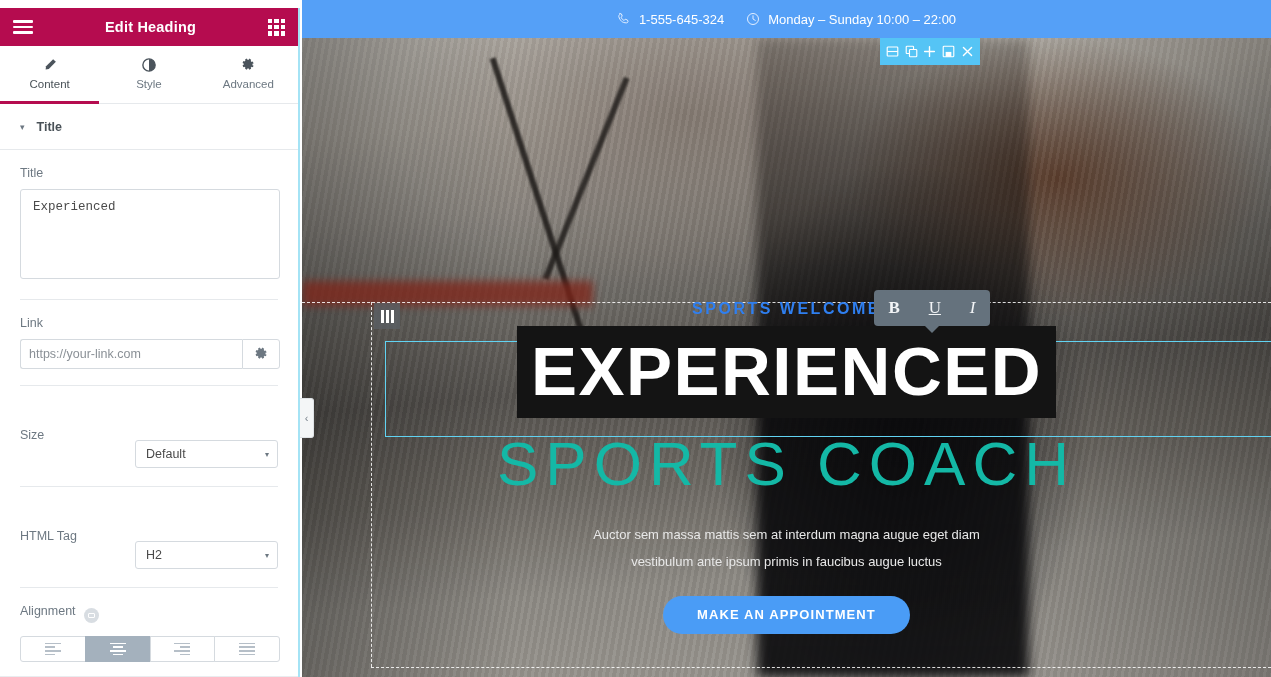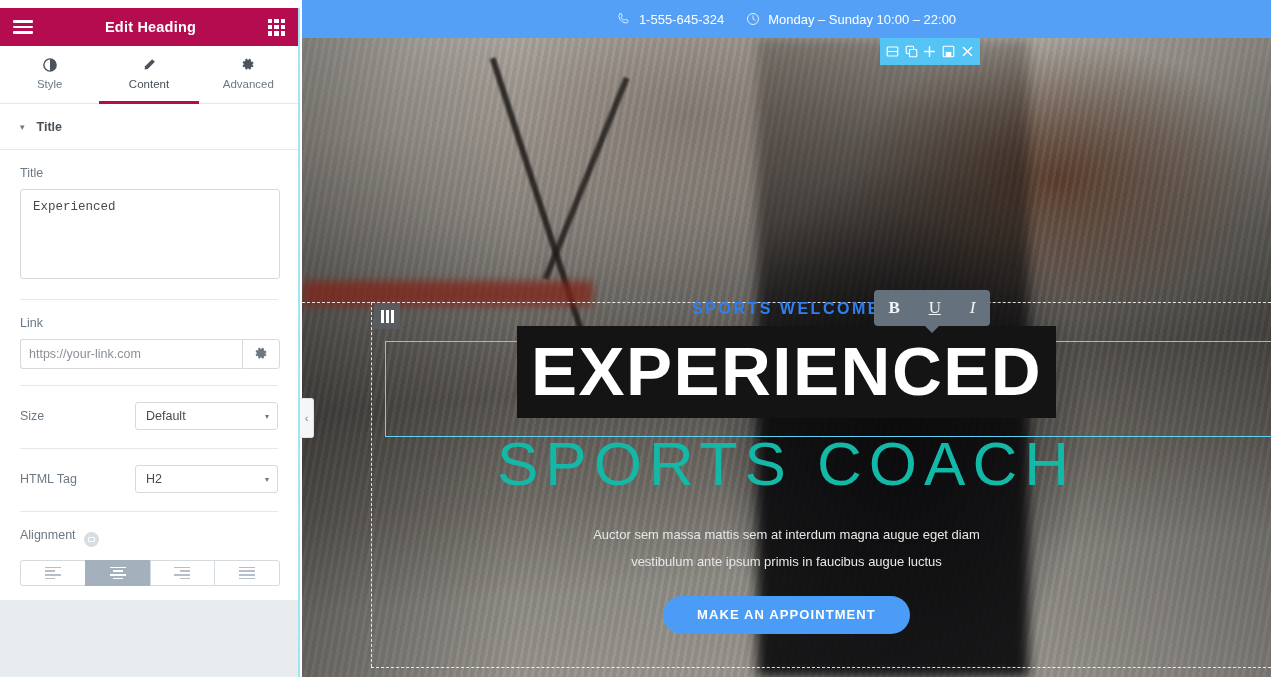--- a/index.html
+++ b/index.html
@@ -274,6 +274,14 @@
     </div>
 
     <div class="tabs">
+      <div class="tab active">
+        <span class="ic">
+          <svg width="14" height="14" viewBox="0 0 16 16">
+              <path d="M11.6 1.3l3.1 3.1-8.1 8.1-3.6.5.5-3.6z" fill="#4b545c"></path>
+            </svg>
+        </span>
+        <span>Content</span>
+      </div>
       <div class="tab">
         <span class="ic">
           <svg width="14" height="14" viewBox="0 0 16 16">
@@ -282,14 +290,6 @@
             </svg>
         </span>
         <span>Style</span>
-      </div>
-      <div class="tab active">
-        <span class="ic">
-          <svg width="14" height="14" viewBox="0 0 16 16">
-              <path d="M11.6 1.3l3.1 3.1-8.1 8.1-3.6.5.5-3.6z" fill="#4b545c"></path>
-            </svg>
-        </span>
-        <span>Content</span>
       </div>
       <div class="tab">
         <span class="ic">

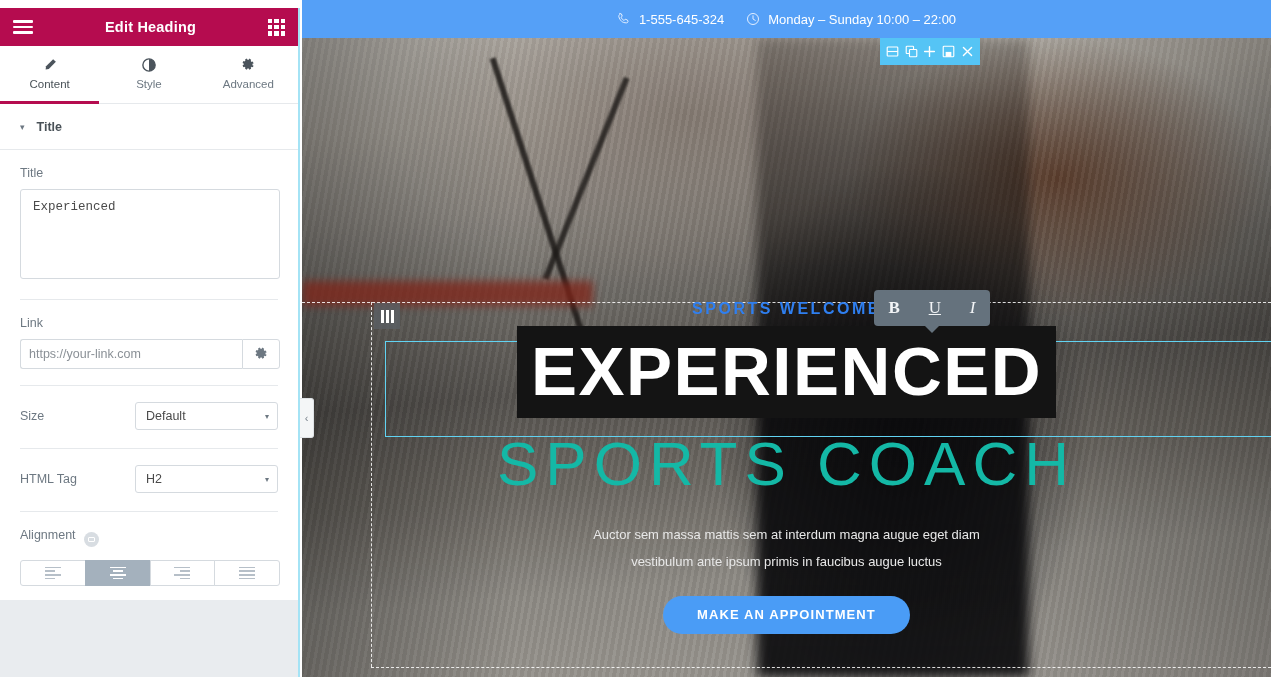--- a/index.html
+++ b/index.html
@@ -86,7 +86,7 @@
   .select {
     width: 143px; height: 28px; border: 1px solid #d5dadf; border-radius: 3px;
     background: #fff; display: flex; align-items: center; justify-content: space-between;
-    padding: 0 8px 0 10px; font-size: 12.5px; color: #4a4a4a; cursor: pointer;
+    padding: 0 8px 0 10px; font-size: 12.5px; color: #4a4a4a; cursor: pointer; margin-top: 38px;
   }
   .select .arr { font-size: 8px; color: #6d7882; }
 

